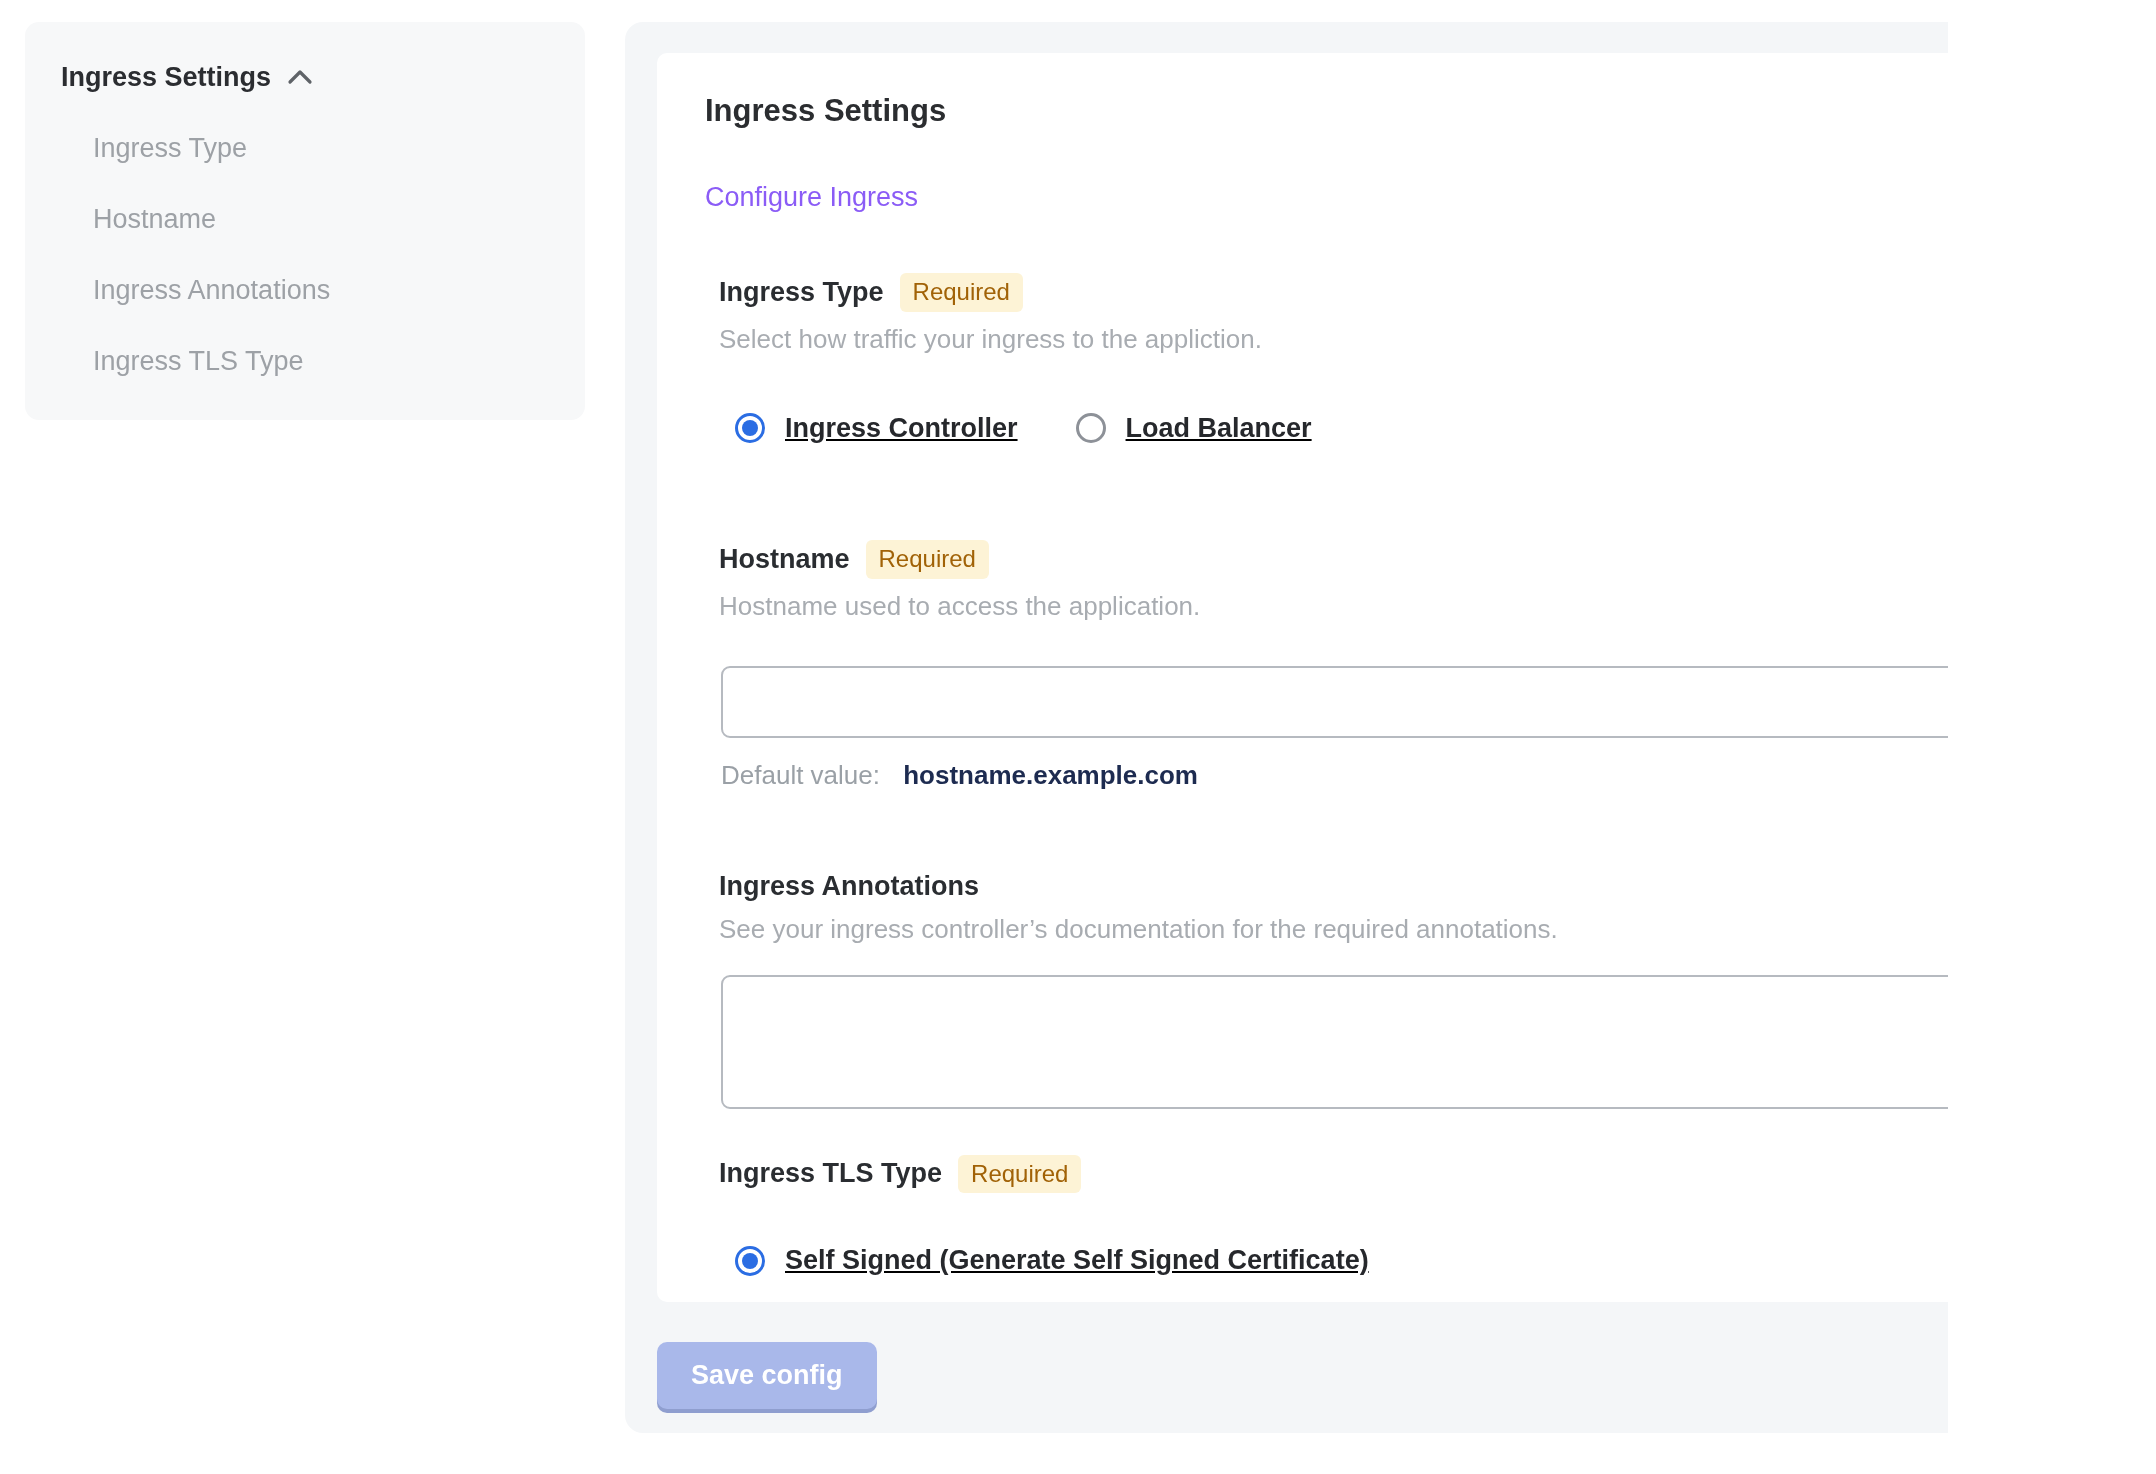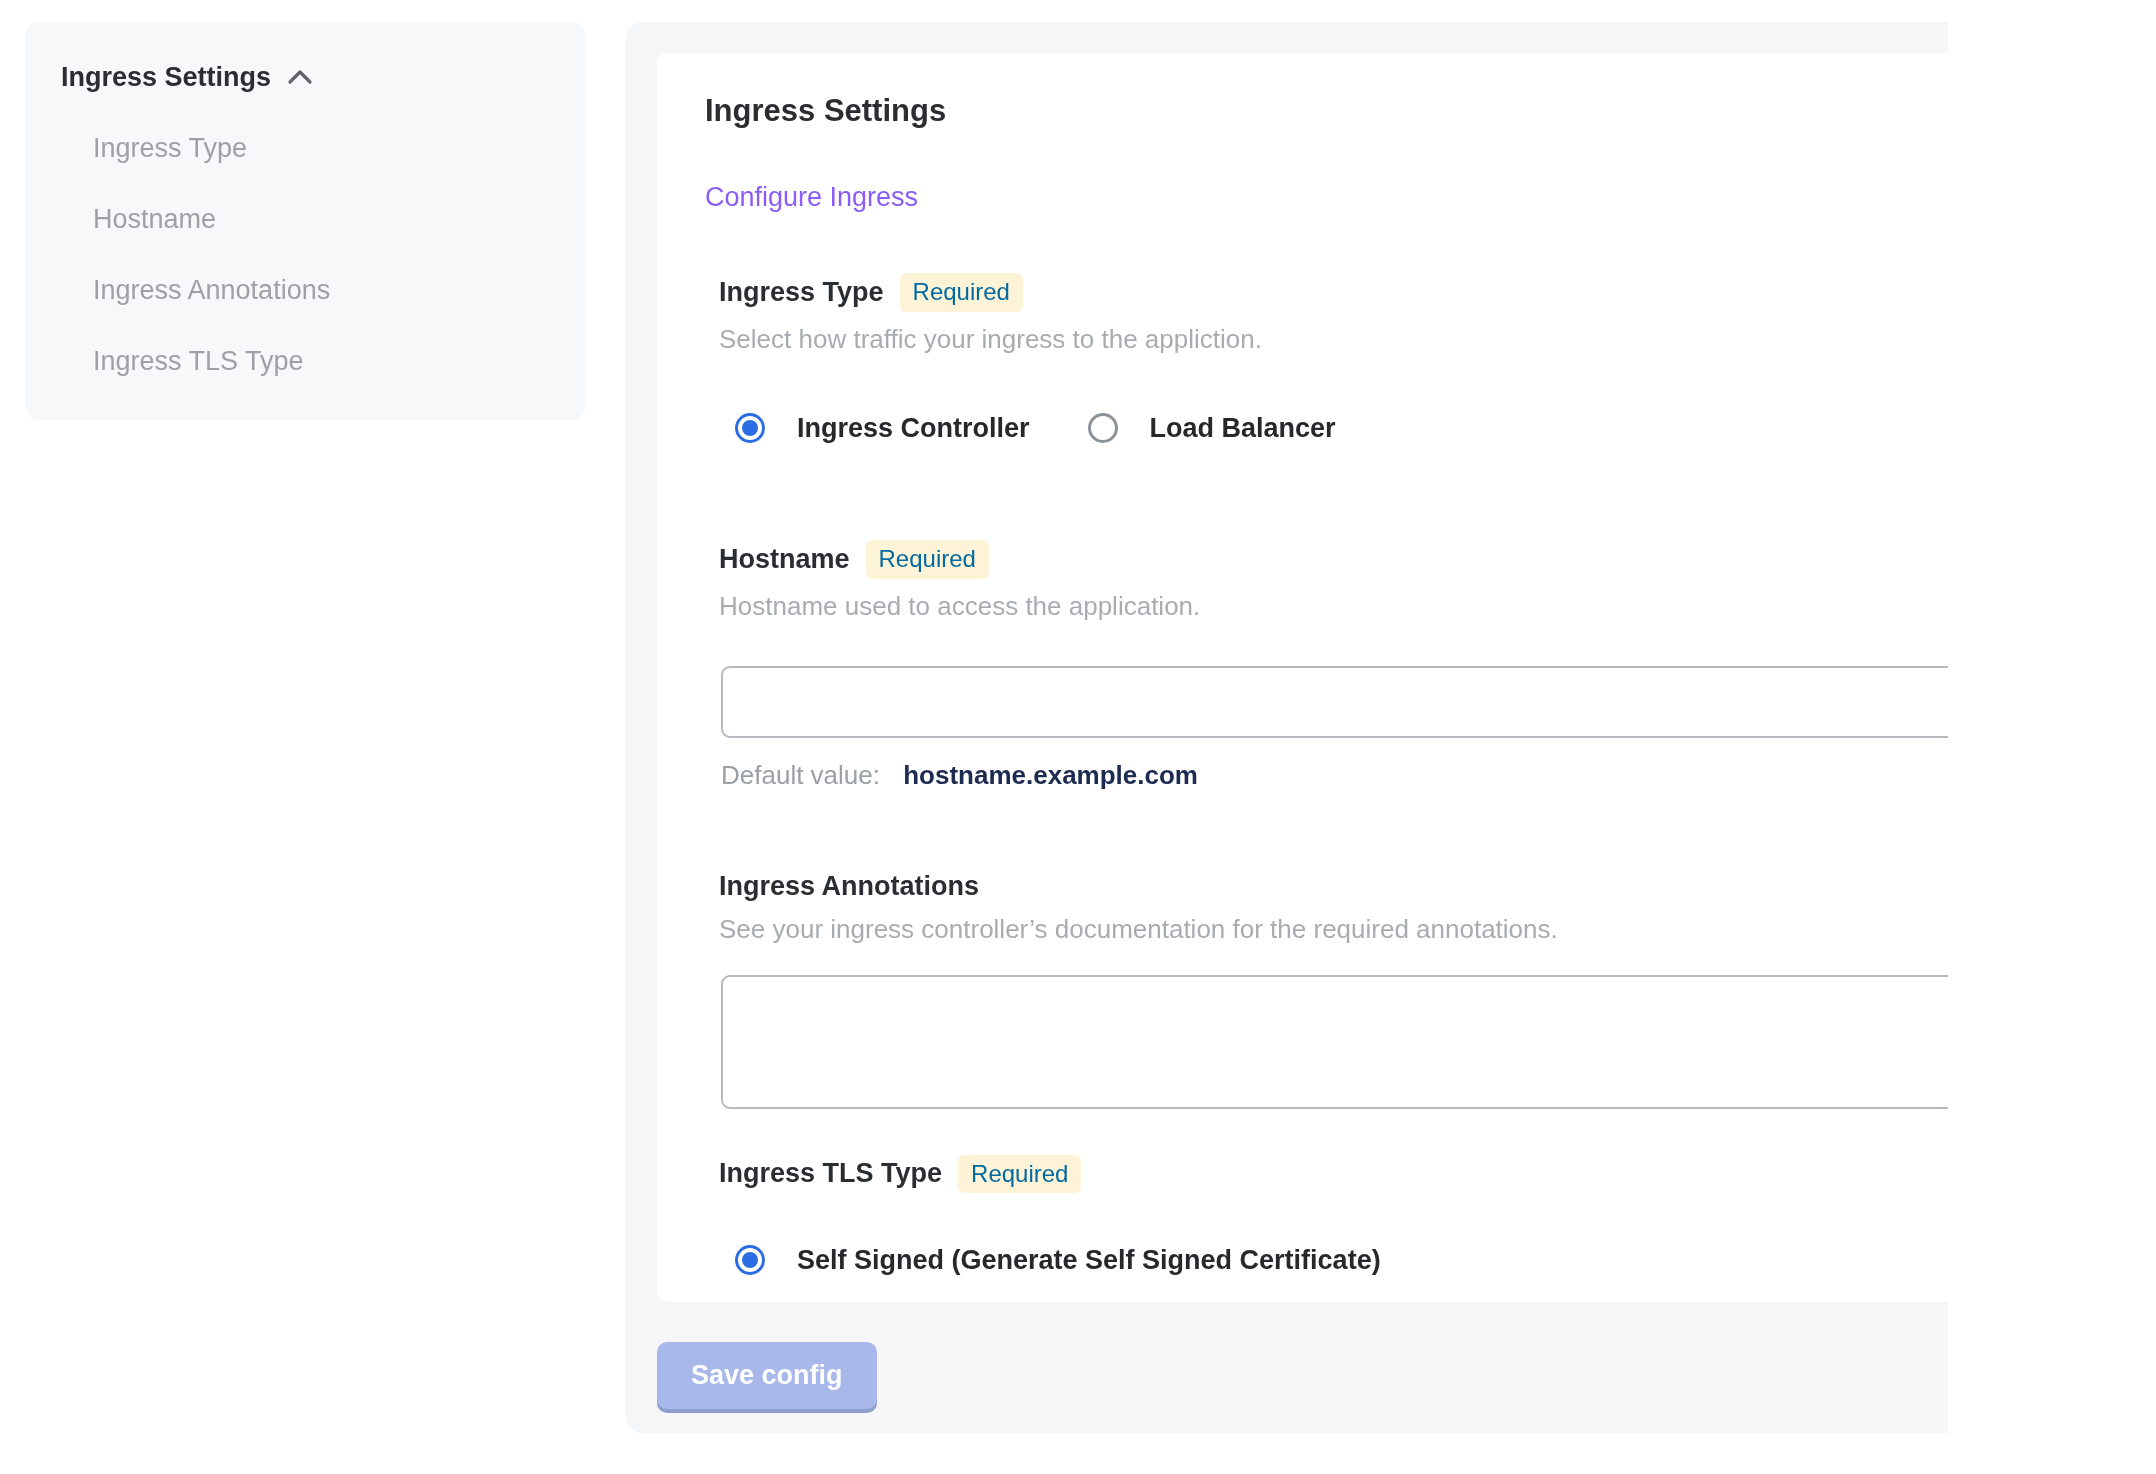--- a/index.html
+++ b/index.html
@@ -39,7 +39,7 @@
   .sec-head { display:flex; align-items:center; gap:16px; }
   .sec-label { font-size:27px; font-weight:600; color:#2a2d31; }
   .badge {
-    background:#fdf3d6; color:#0369a1; font-size:24px;
+    background:#fdf3d6; color:#a16207; font-size:24px;
     padding:5px 13px; border-radius:6px; line-height:1.2;
   }
   .sec-help { margin-top:12px; font-size:26px; color:#a8acb1; }

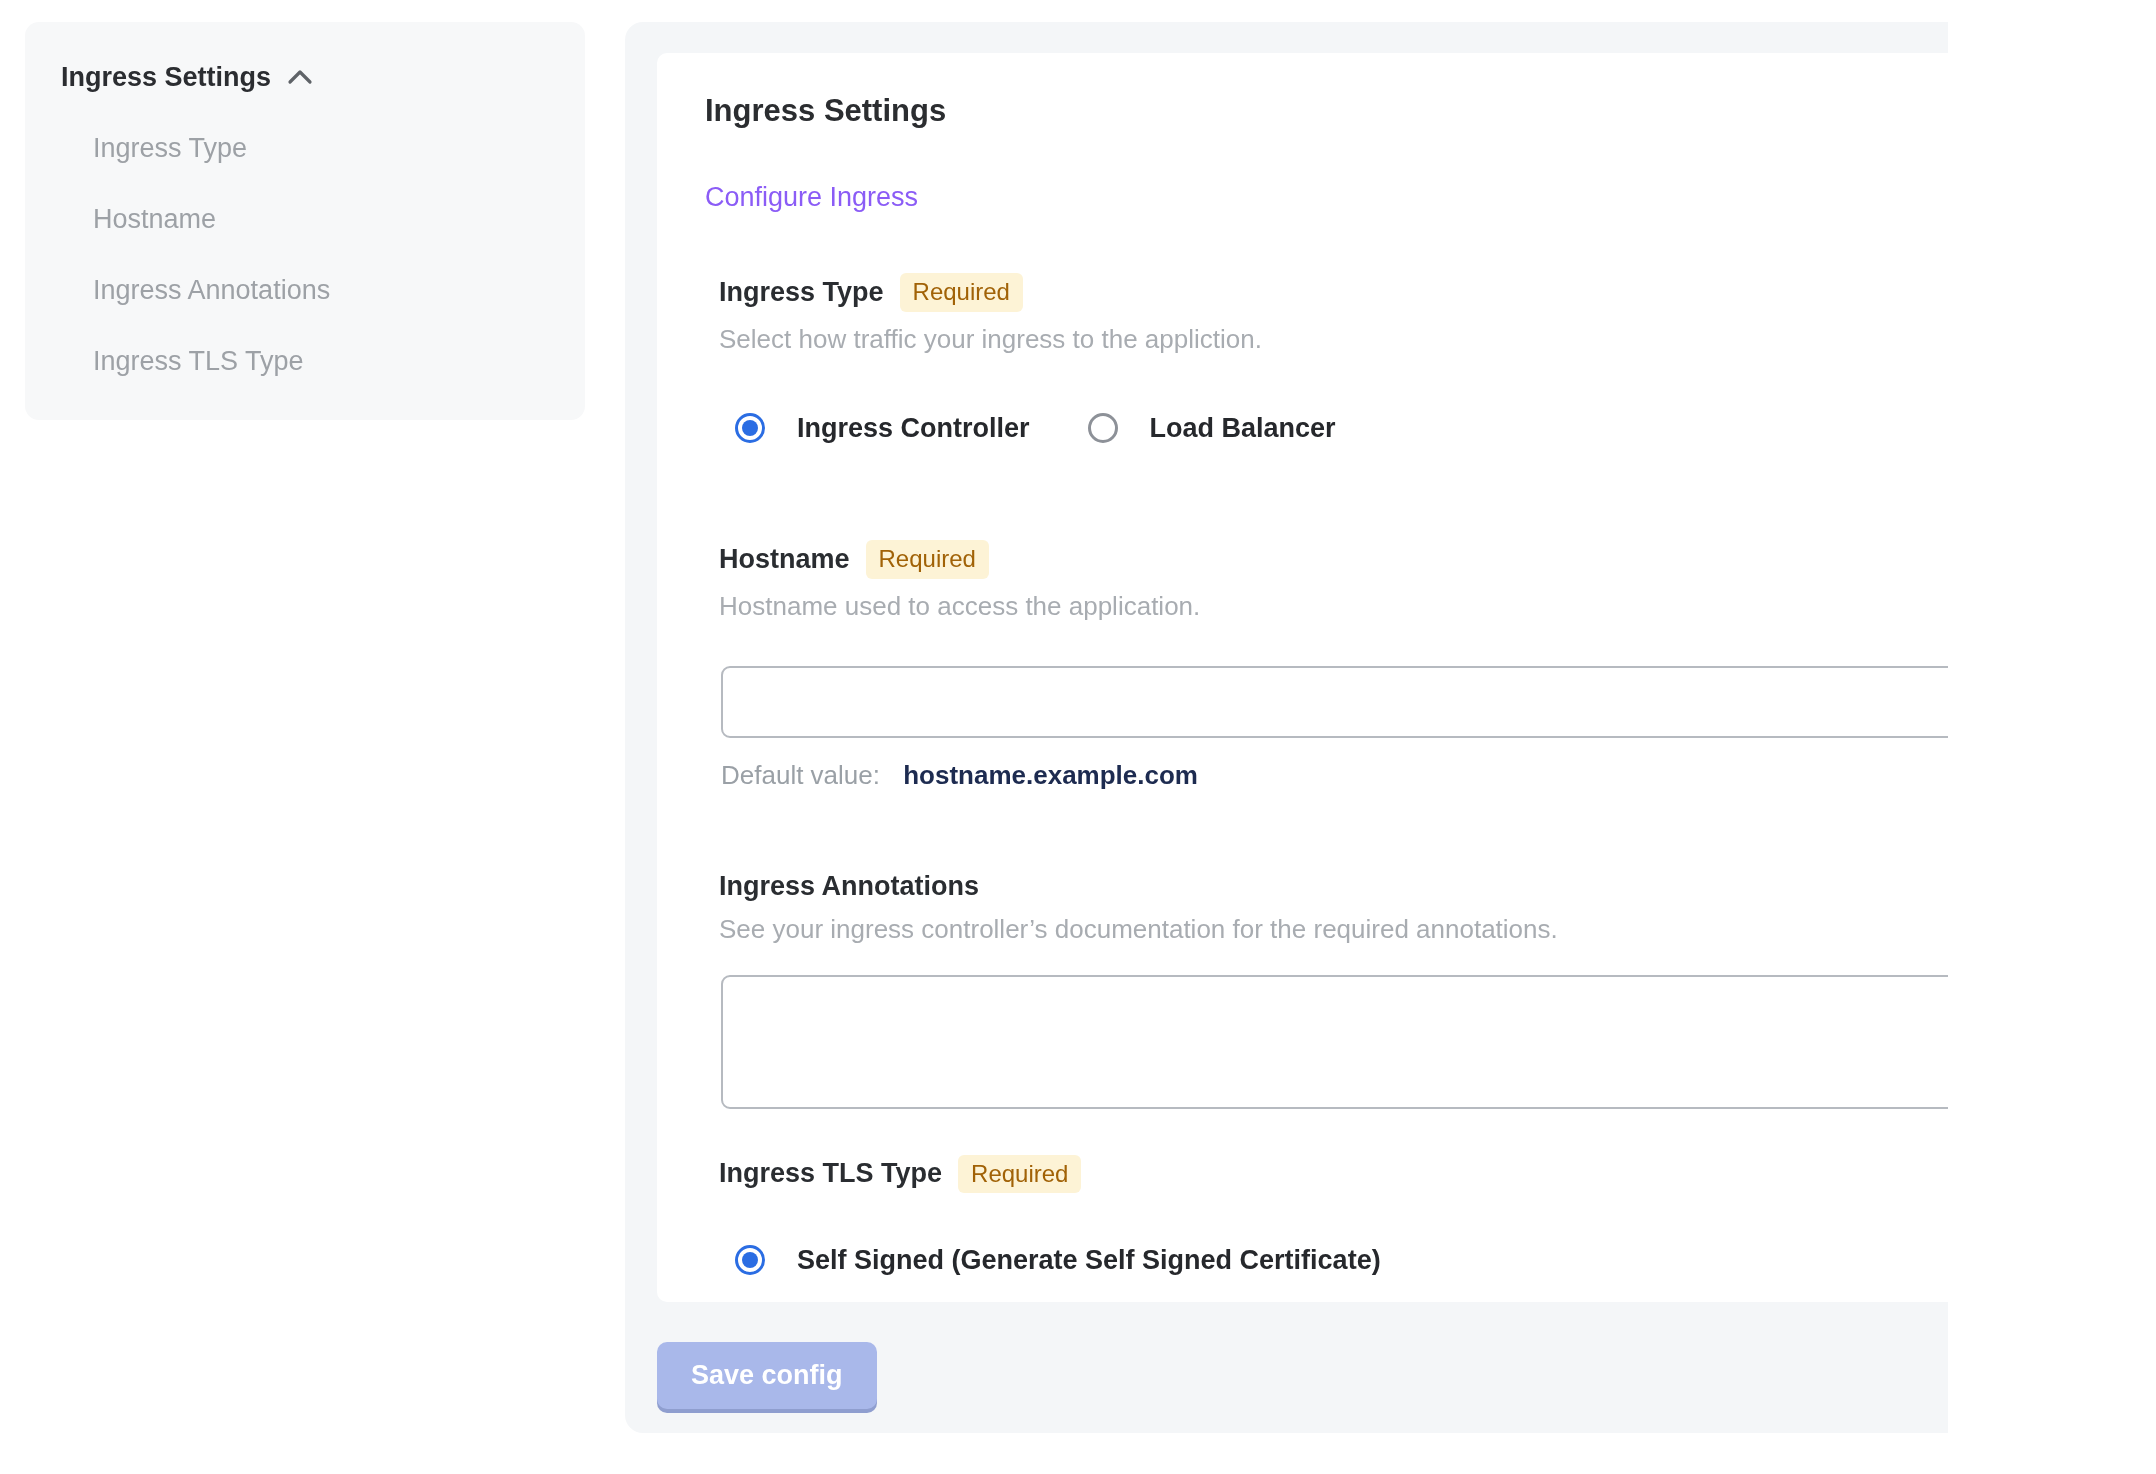--- a/index.html
+++ b/index.html
@@ -47,7 +47,7 @@
   
   .radio-row { display:flex; align-items:center; gap:58px; margin:58px 0 0 16px; }
   .radio-col { display:flex; flex-direction:column; gap:36px; margin:52px 0 0 16px; }
-  .radio-opt { display:flex; gap:32px; cursor:pointer; }
+  .radio-opt { display:flex; align-items:center; gap:20px; cursor:pointer;text-decoration:underline; }
   .radio {
     width:30px; height:30px; border-radius:50%; flex:0 0 auto;
     border:3px solid #8d9198; background:#ffffff; position:relative;

